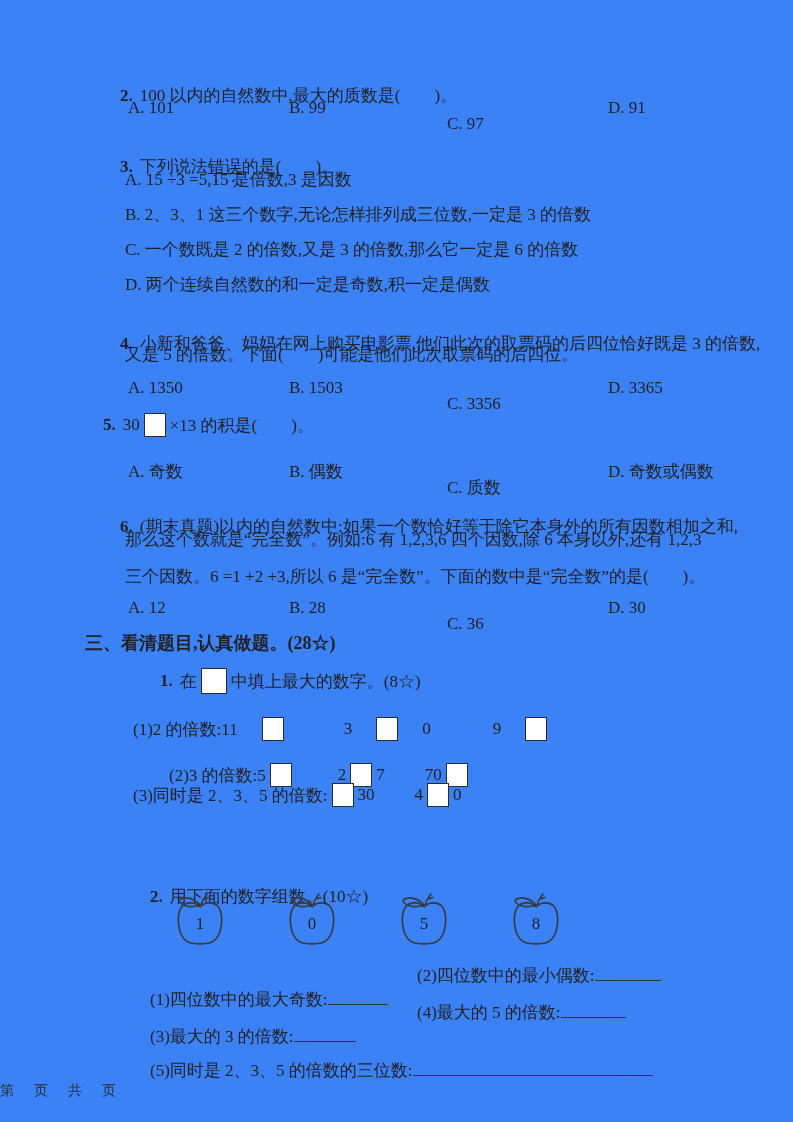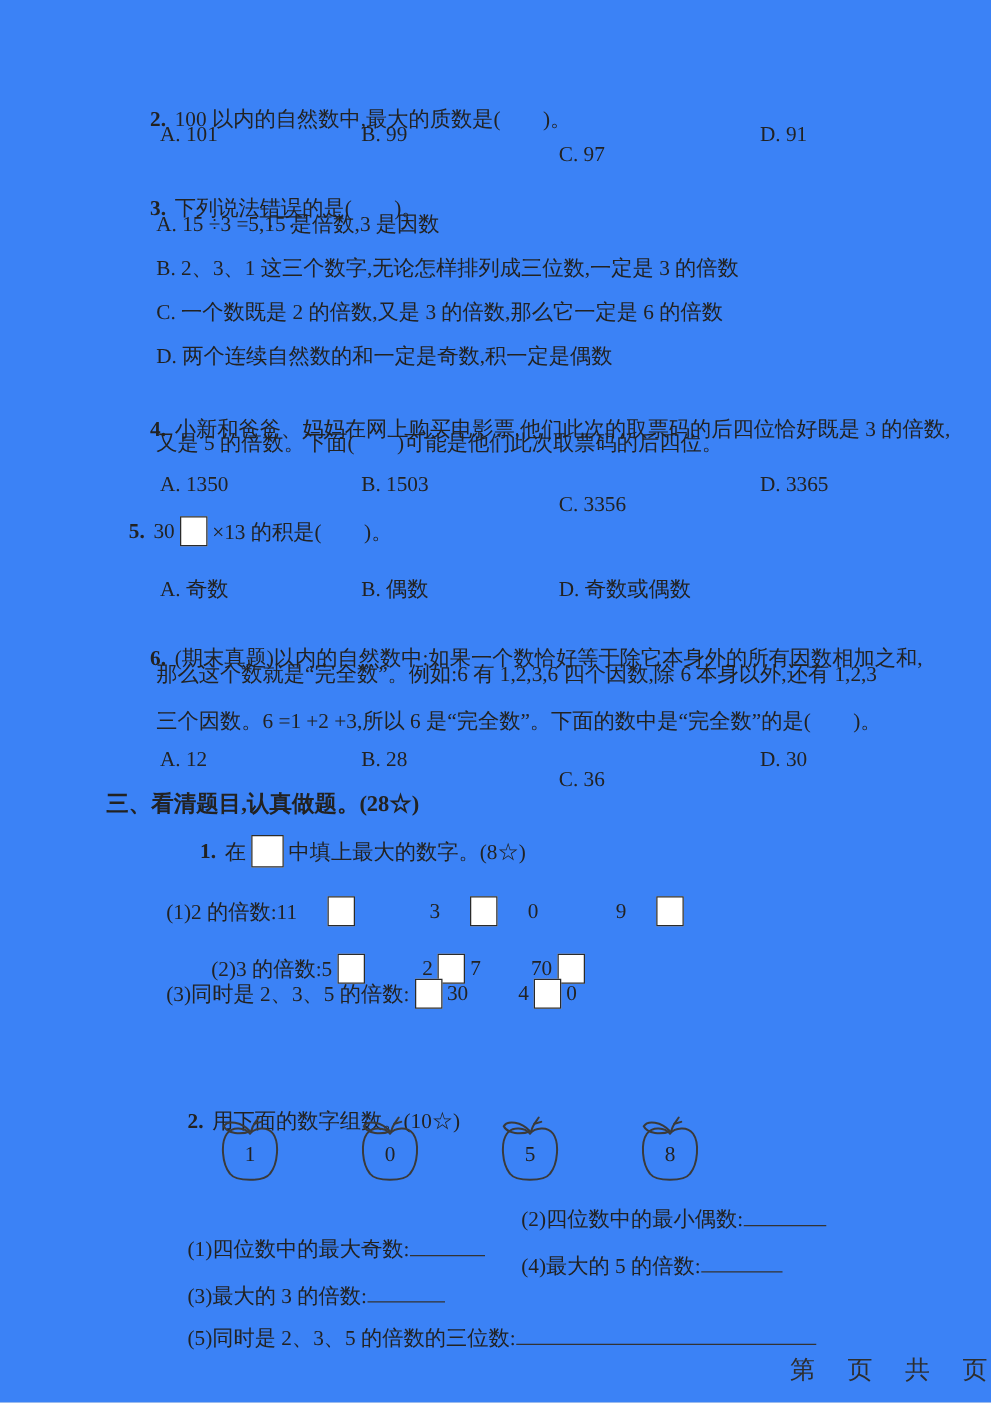--- a/index.html
+++ b/index.html
@@ -87,6 +87,7 @@
   <div class="line opts" style="left:128px;top:460px;">
     <span class="opt c1">A. 奇数</span>
     <span class="opt c2">B. 偶数</span>
+    <span class="opt c3">C. 质数</span>
     <span class="opt">D. 奇数或偶数</span>
   </div>
 

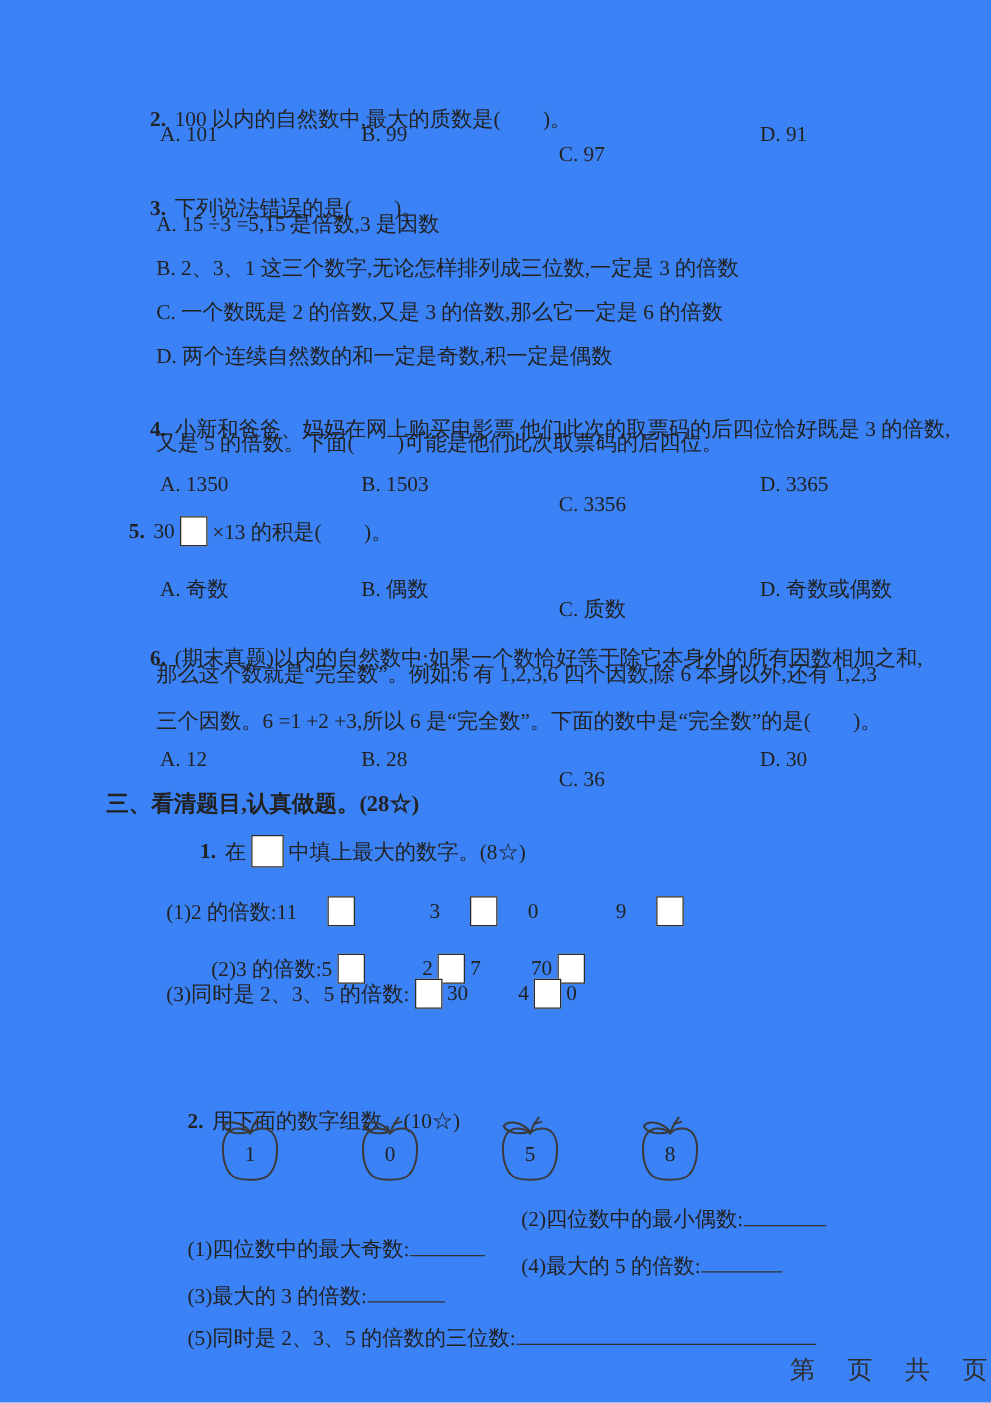--- a/index.html
+++ b/index.html
@@ -44,7 +44,7 @@
   .apple-num{font-size:17px;fill:#222;font-family:"Liberation Serif","DejaVu Serif",serif;}
   .footer{
     position:absolute;left:0;right:0;top:1082px;
-    text-align:right;font-size:20px;color:#2d2d2d;letter-spacing:3px;
+    text-align:left;font-size:14px;color:#2d2d2d;letter-spacing:3px;
   }
 </style>
 </head>

